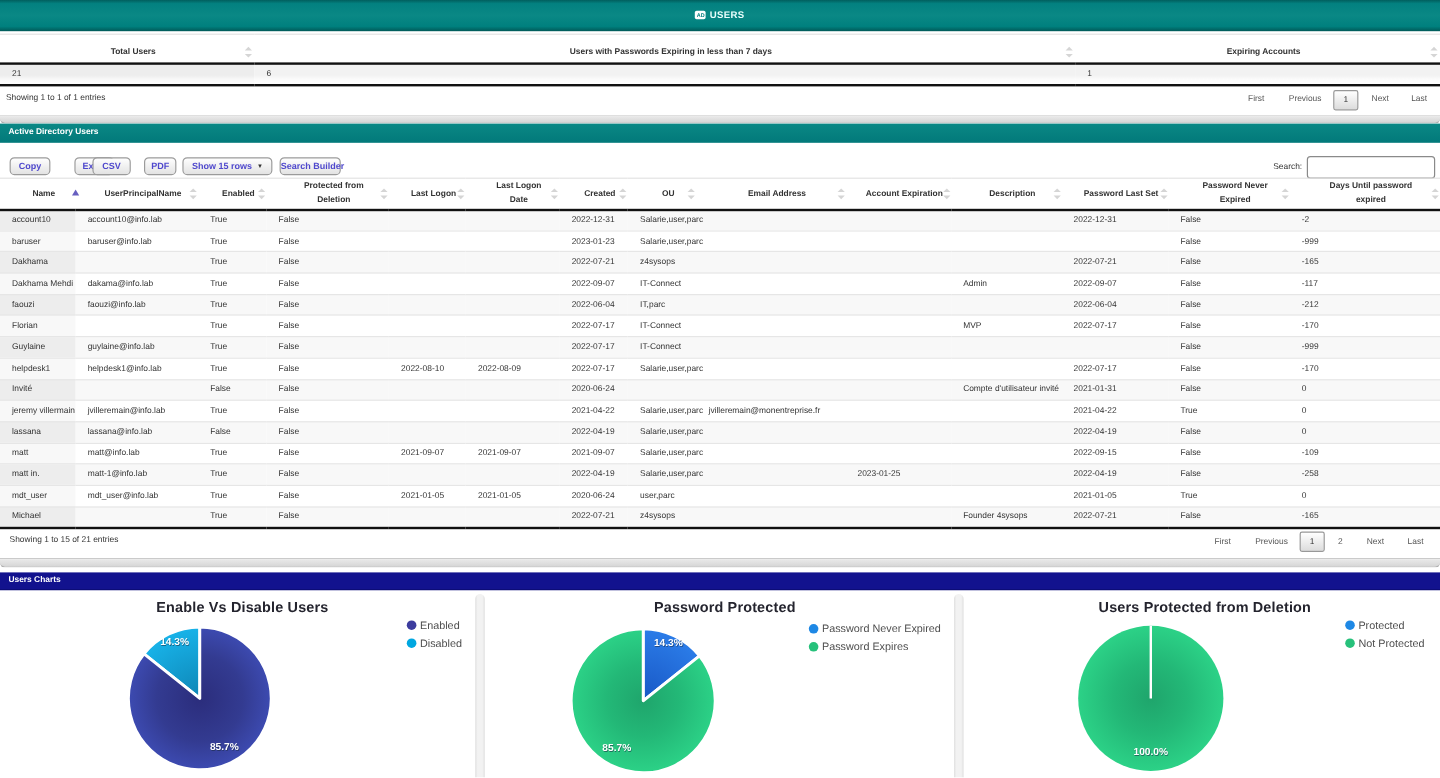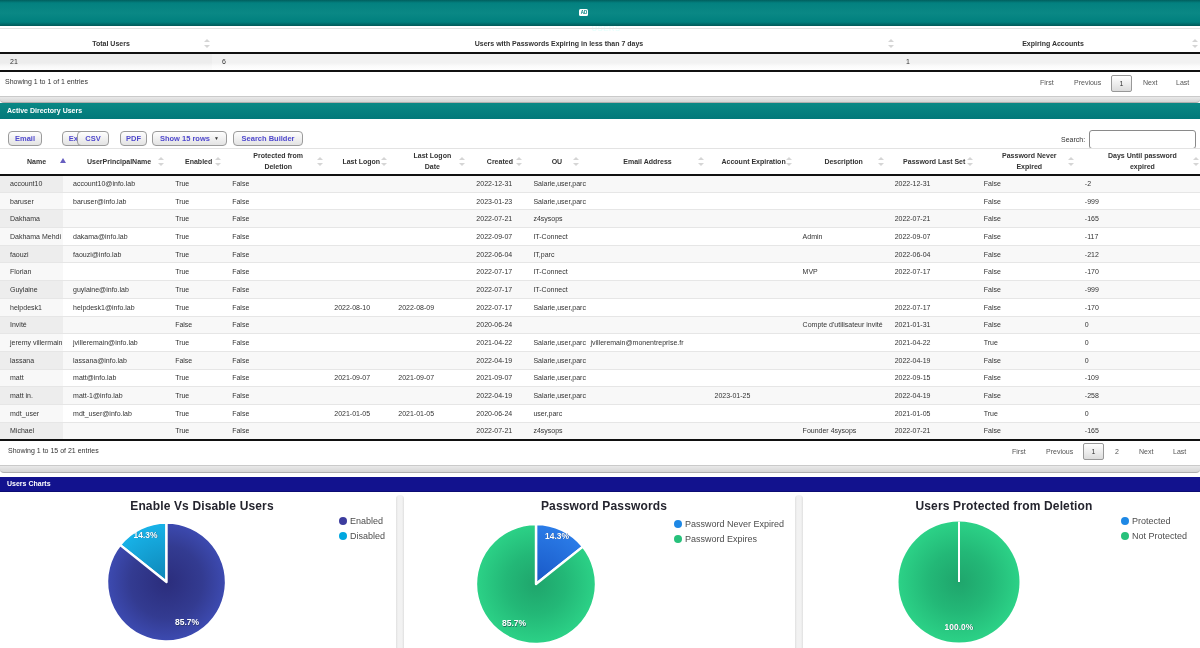--- a/index.html
+++ b/index.html
@@ -4,7 +4,7 @@
 body{width:1200px;height:648px;overflow:hidden;font-family:"Liberation Sans",sans-serif;background:#fff;position:relative}
 .abs{position:absolute}
 .topbar{left:0;top:0;width:1200px;height:26px;background:linear-gradient(180deg,#015f5e 0,#038180 3px,#0a8885 13px,#00807e 22px,#015958 26px);text-align:center;color:#eafffd}
-.topbar .tt{display:inline-block;margin-top:24px;font-size:8px;font-weight:bold;letter-spacing:0.3px;vertical-align:top}
+.topbar .tt{display:inline-block;margin-top:8px;font-size:8px;font-weight:bold;letter-spacing:0.3px;vertical-align:top}
 .adic{display:inline-block;margin-top:9px;margin-right:3px;width:9px;height:7px;background:#fff;border-radius:1.5px;color:#02807e;font-size:4.5px;font-weight:bold;line-height:7px;text-align:center;vertical-align:top}
 table{border-collapse:collapse;table-layout:fixed}
 .sumtab{left:0;top:28px;width:1200px}

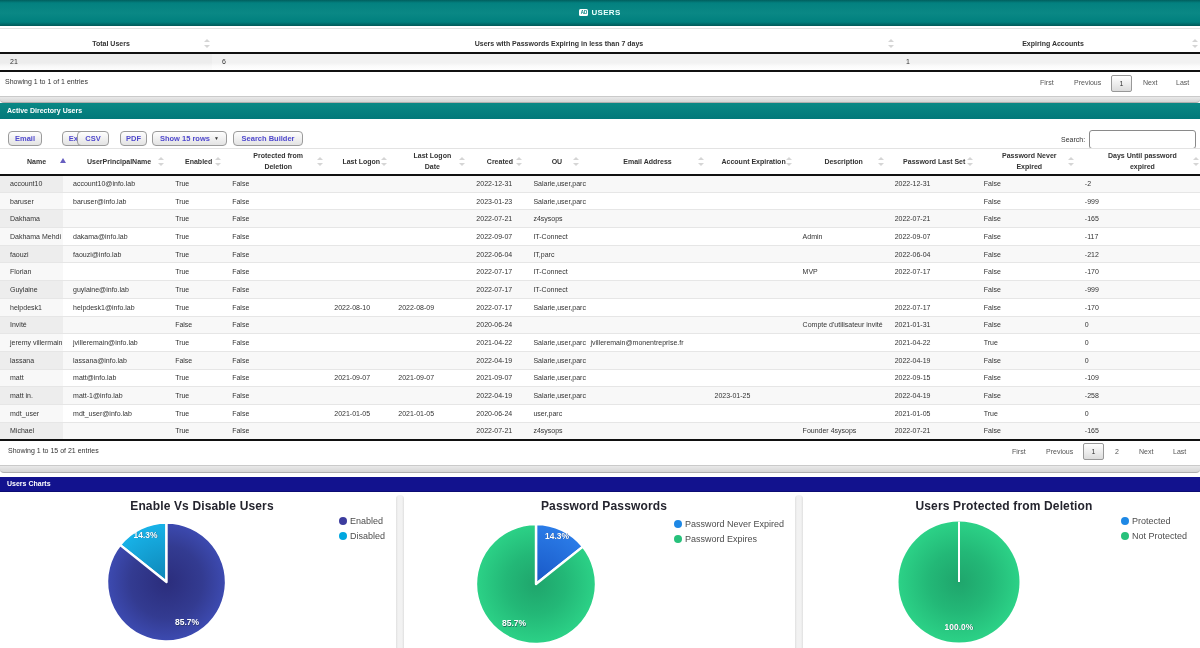--- a/index.html
+++ b/index.html
@@ -83,7 +83,7 @@
 <div class="abs graystrip" style="top:96px;height:7px"></div>
 <div class="abs tealbar">Active Directory Users</div>
 
-<div class="btn" style="left:8px;width:34px">Email</div>
+<div class="btn" style="left:8px;width:34px">Copy</div>
 <div class="btn" style="left:62px;width:33px">Excel</div>
 <div class="btn" style="left:77px;width:32px">CSV</div>
 <div class="btn" style="left:120px;width:27px">PDF</div>

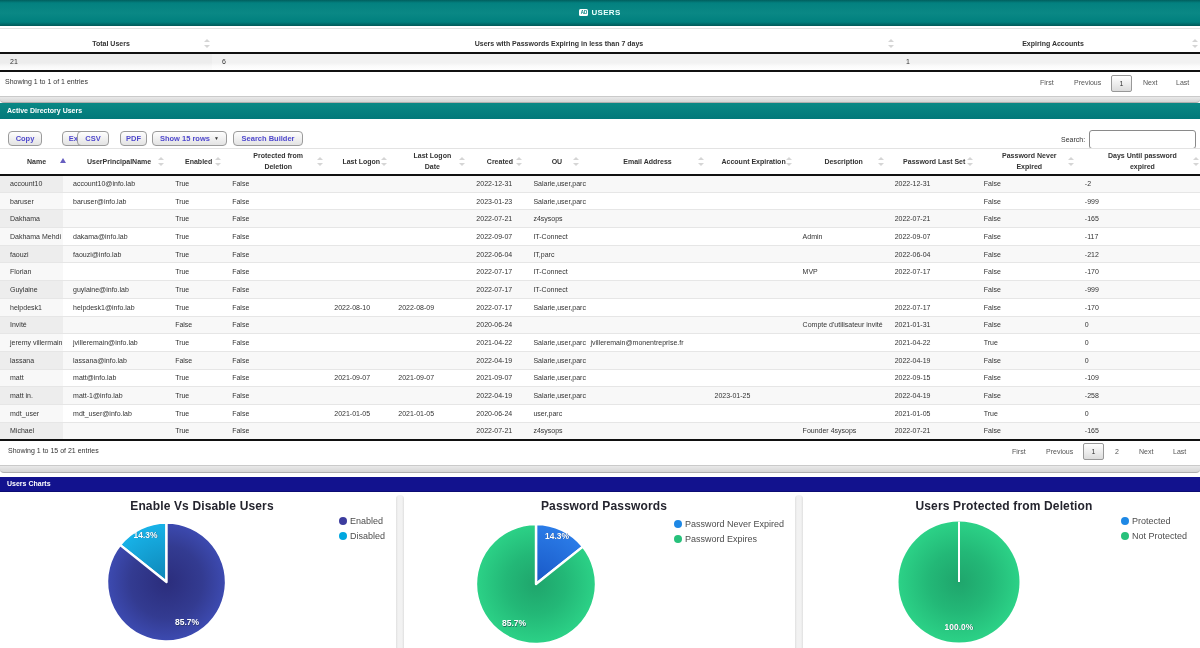--- a/index.html
+++ b/index.html
@@ -88,7 +88,7 @@
 <div class="btn" style="left:77px;width:32px">CSV</div>
 <div class="btn" style="left:120px;width:27px">PDF</div>
 <div class="btn" style="left:152px;width:75px">Show 15 rows&nbsp;&nbsp;<span style="color:#333;font-size:5px;vertical-align:1px">▼</span></div>
-<div class="btn" style="left:233px;width:70px">Search Builder</div>
+<div class="btn" style="left:233px;width:51px">Search Builder</div>
 <div class="abs srchlbl" style="left:1061px;top:136px">Search:</div>
 <div class="abs srchbox"></div>
 

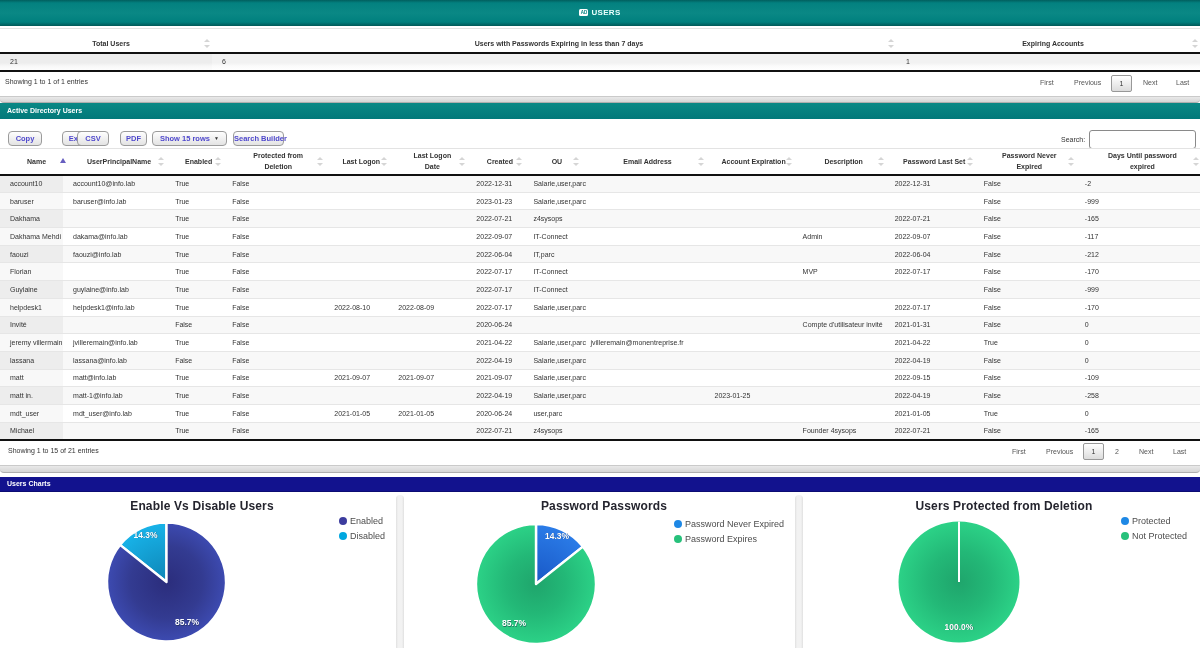--- a/index.html
+++ b/index.html
@@ -409,7 +409,7 @@
 <div class="gap" style="left:396px"></div>
 <div class="gap" style="left:795px"></div>
 <div class="ctitle" style="left:2px;width:400px">Enable Vs Disable Users</div>
-<div class="ctitle" style="left:404px;width:400px">Password Passwords</div>
+<div class="ctitle" style="left:404px;width:400px">Password Protected</div>
 <div class="ctitle" style="left:804px;width:400px">Users Protected from Deletion</div>
 
 <svg class="abs" style="left:0;top:492px" width="1200" height="156" viewBox="0 492 1200 156">

